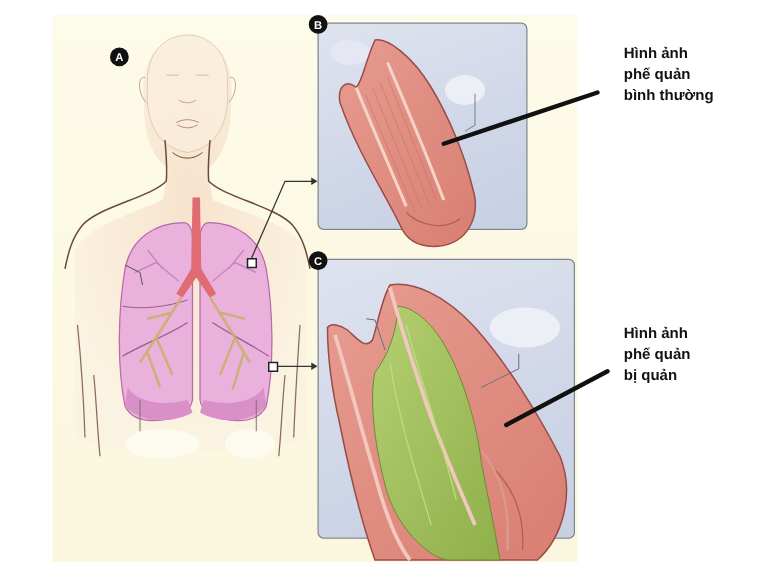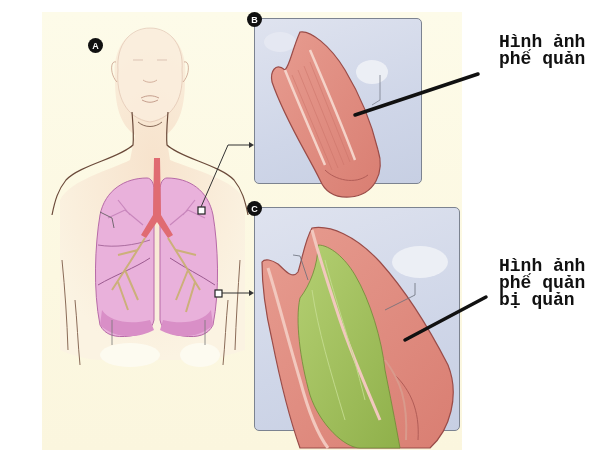--- a/index.html
+++ b/index.html
@@ -26,8 +26,8 @@
     font-family: "Liberation Sans", sans-serif;
   }
   .label {
-    position: absolute; font-family: Liberation Mono, monospace;
-    font-weight: bold; font-size: 18px; line-height: 17px; color: #111;
+    position: absolute; font-family: Liberation Sans, sans-serif;
+    font-weight: bold; font-size: 12px; line-height: 17px; color: #111;
   }
   .label div { white-space: nowrap; }
   svg { position: absolute; left: 0; top: 0; }

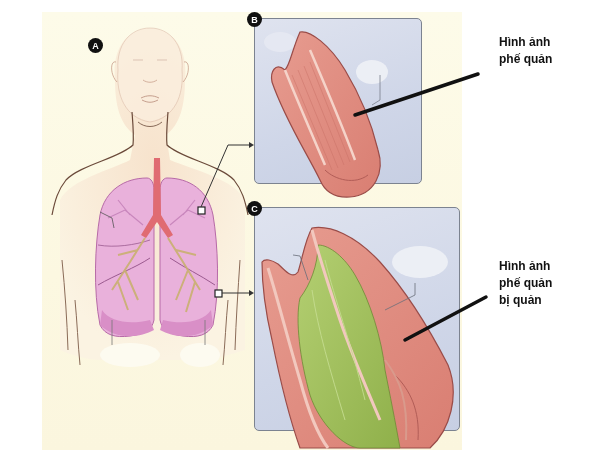--- a/index.html
+++ b/index.html
@@ -163,6 +163,7 @@
   <div class="label" style="left:499px; top:34px;">
     <div>Hình ảnh</div>
     <div>phế quản</div>
+    <div>bình thường</div>
   </div>
   <div class="label" style="left:499px; top:258px;">
     <div>Hình ảnh</div>

